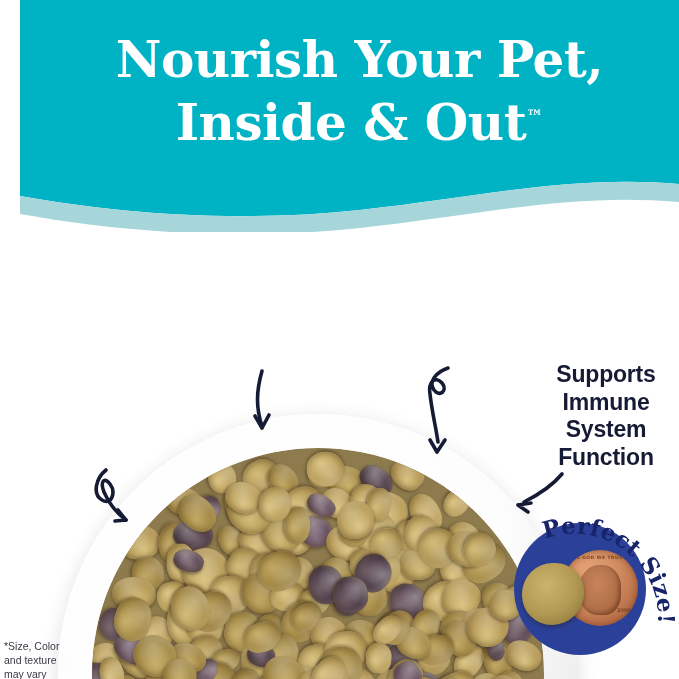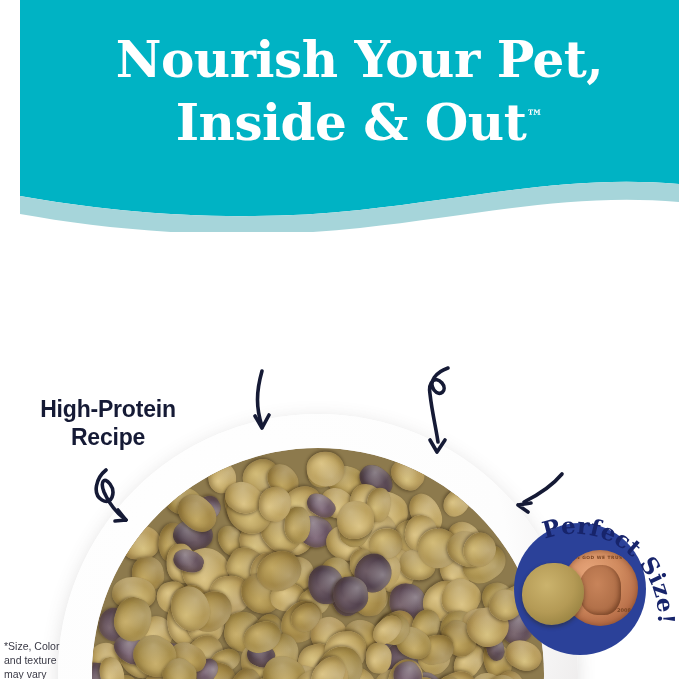--- a/index.html
+++ b/index.html
@@ -417,6 +417,10 @@
 
 
 
+  <div class="callout" id="callout-immune">Supports
+Immune
+System
+Function</div>
 
   <svg class="arrow-layer" viewBox="0 0 679 679">
     <g fill="none" stroke="#151A35" stroke-width="3.6" stroke-linecap="round">

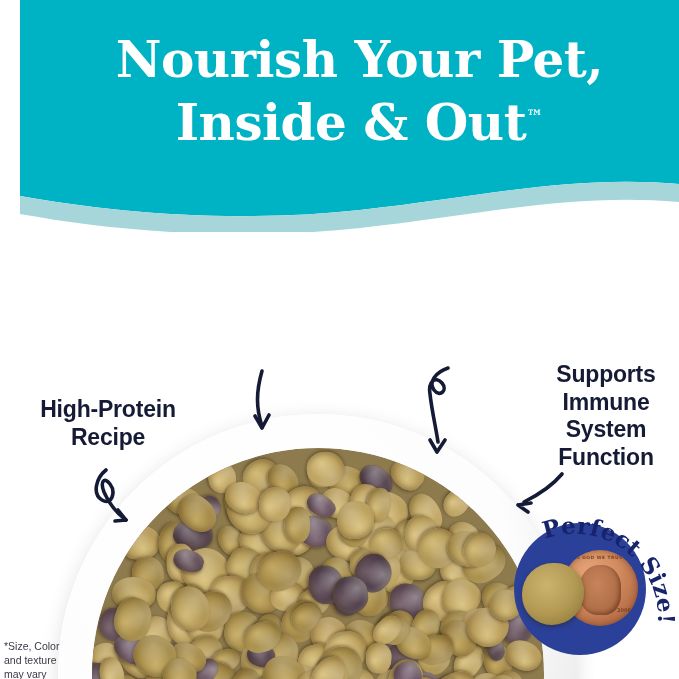--- a/index.html
+++ b/index.html
@@ -412,8 +412,6 @@
     </div>
   </div>
 
-  <div class="callout" id="callout-high-protein">High-Protein
-Recipe</div>
 
 
 

